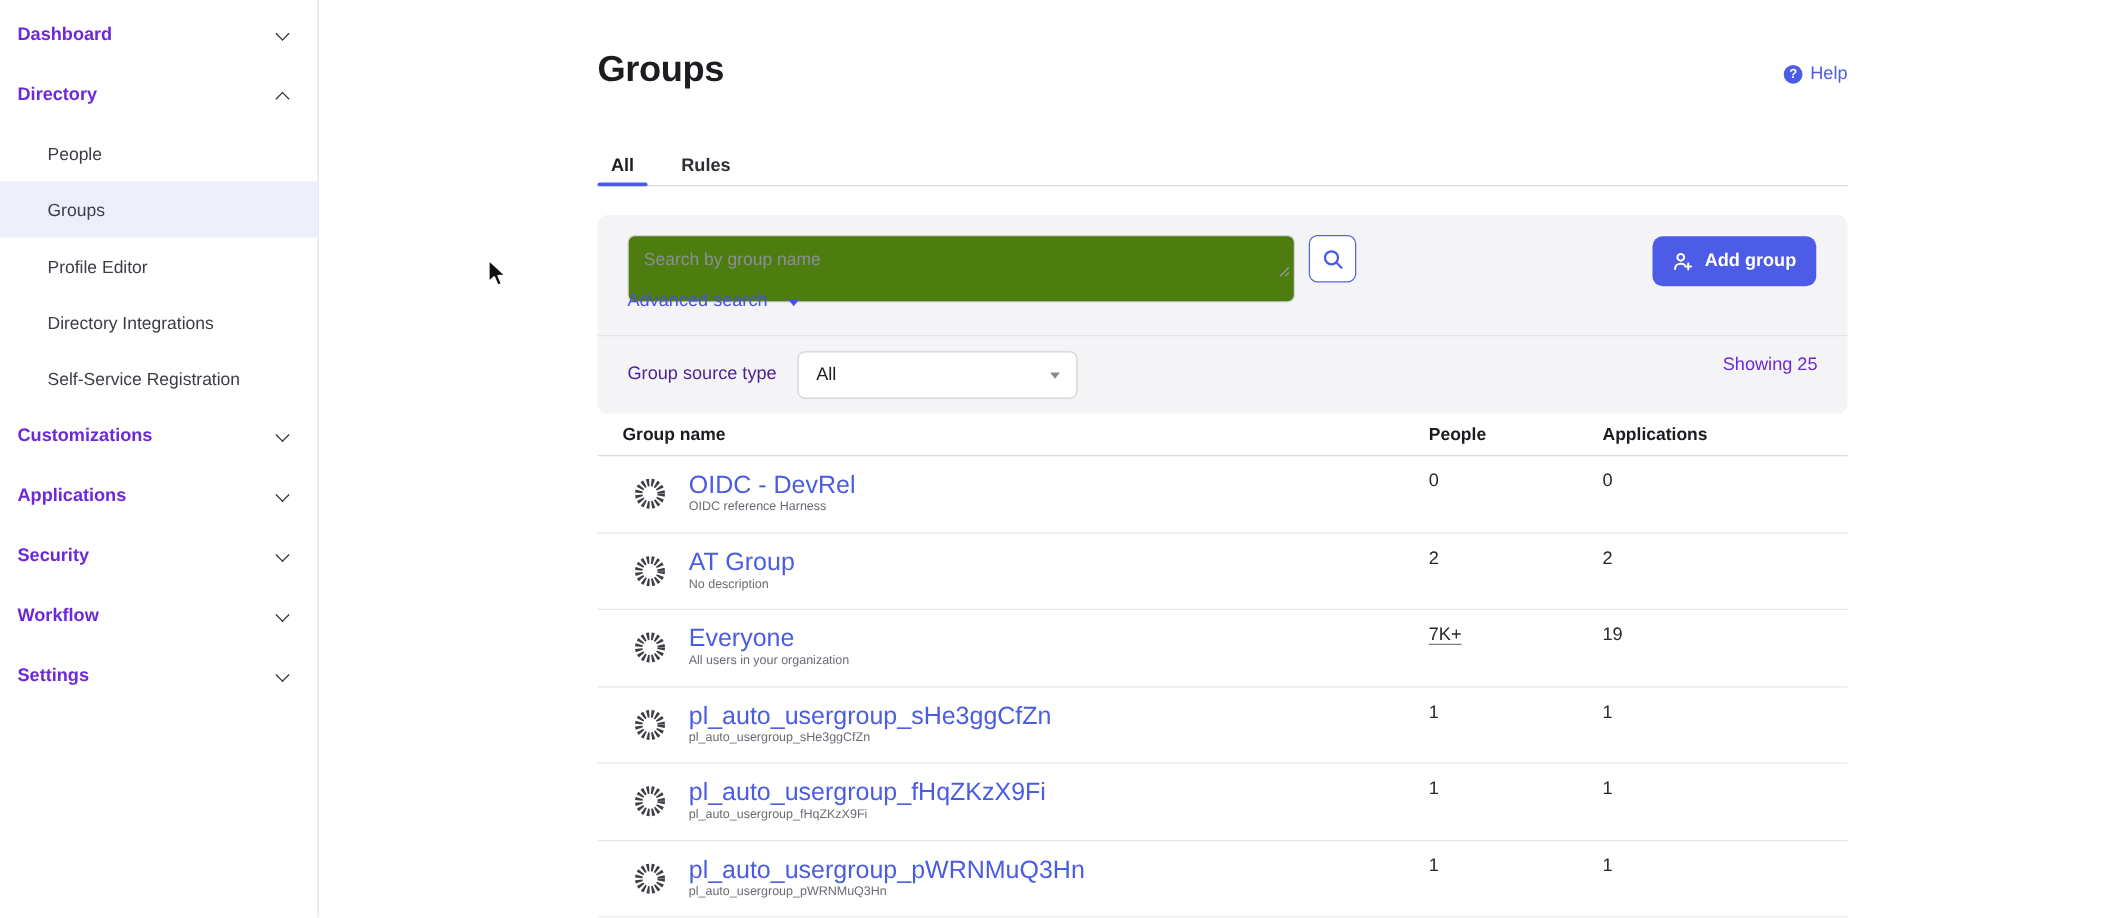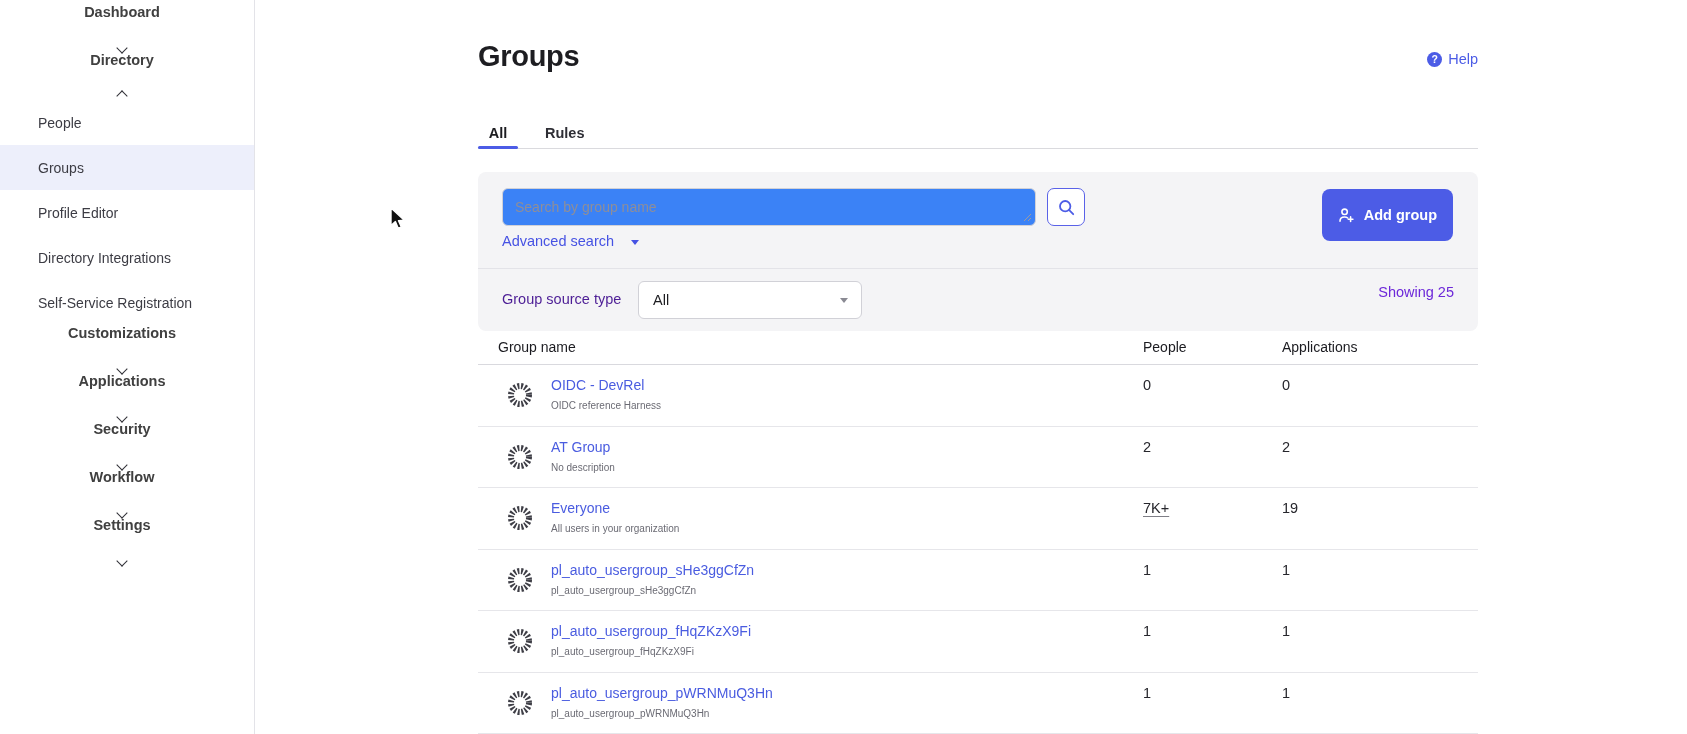--- a/index.html
+++ b/index.html
@@ -17,7 +17,7 @@
   }
   .nav-section {
     height:48px; display:flex; align-items:center; justify-content:space-between;
-    padding:0 24px 0 14px; font-size:14.5px; font-weight:700; color:#404040; cursor:pointer;flex-direction:column;
+    padding:0 24px 0 14px; font-size:14.5px; font-weight:700; color:#6d28d9; cursor:pointer;
   }
   .nav-sub {
     height:45px; display:flex; align-items:center; padding-left:38px;

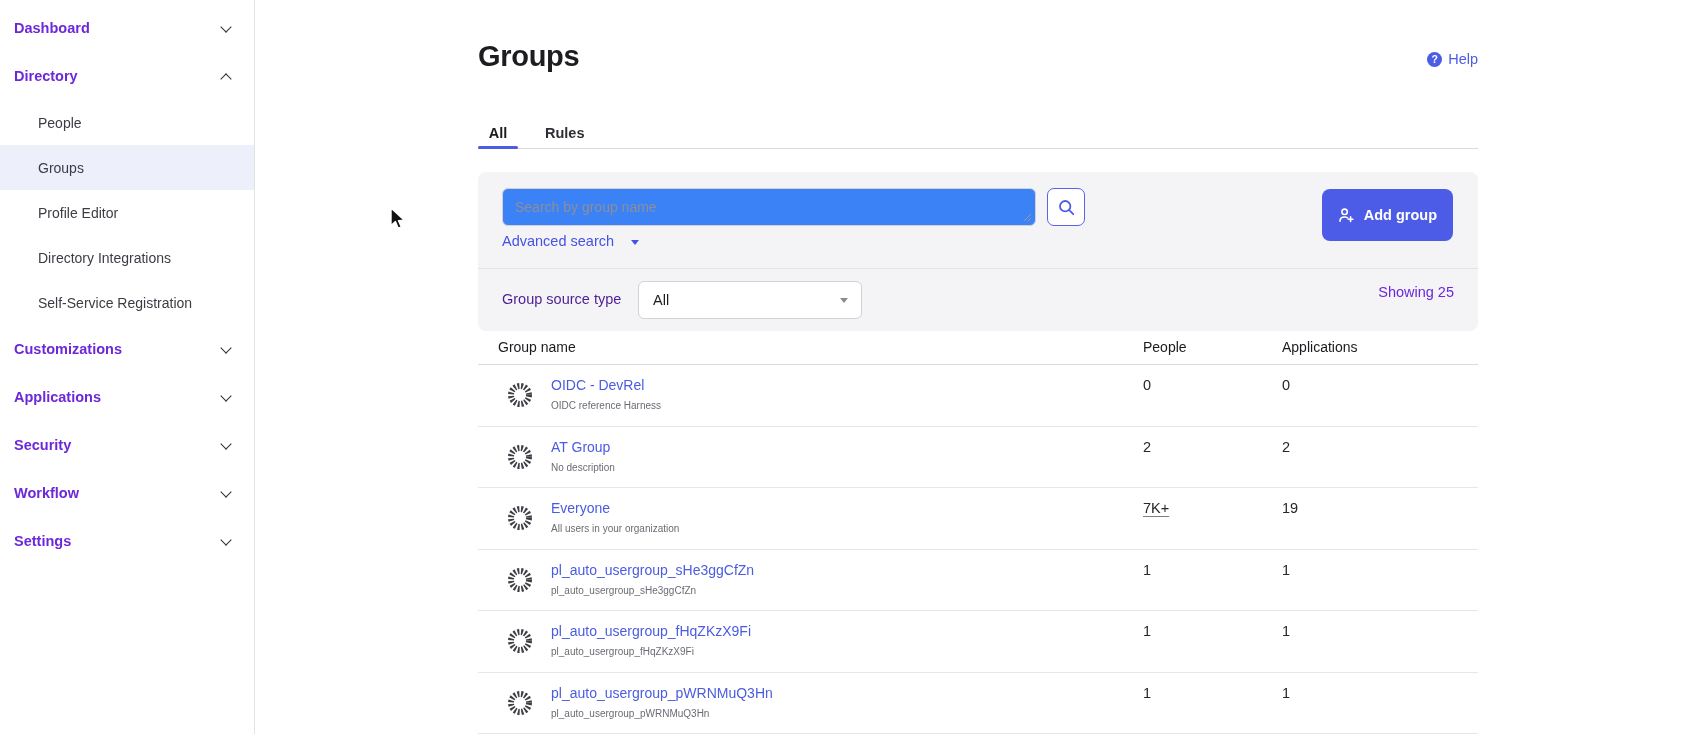--- a/index.html
+++ b/index.html
@@ -57,8 +57,8 @@
     background:#f4f4f6; border-radius:8px;
   }
   .search-box {
-    position:absolute; left:24px; top:16px; width:534px; height:38px;
-    border:1px solid #d1d1d7; border-radius:6px; background:#3b82f6;
+    position:absolute; left:24px; top:16px; width:534px; height:54px;
+    border:1px solid #d1d1d7; border-radius:6px; background:#4d7c0f;
     font-family:"Liberation Sans", sans-serif; font-size:14px; color:#1d1d21;
     padding:10px 12px; resize:none; outline:none; overflow:hidden;
   }

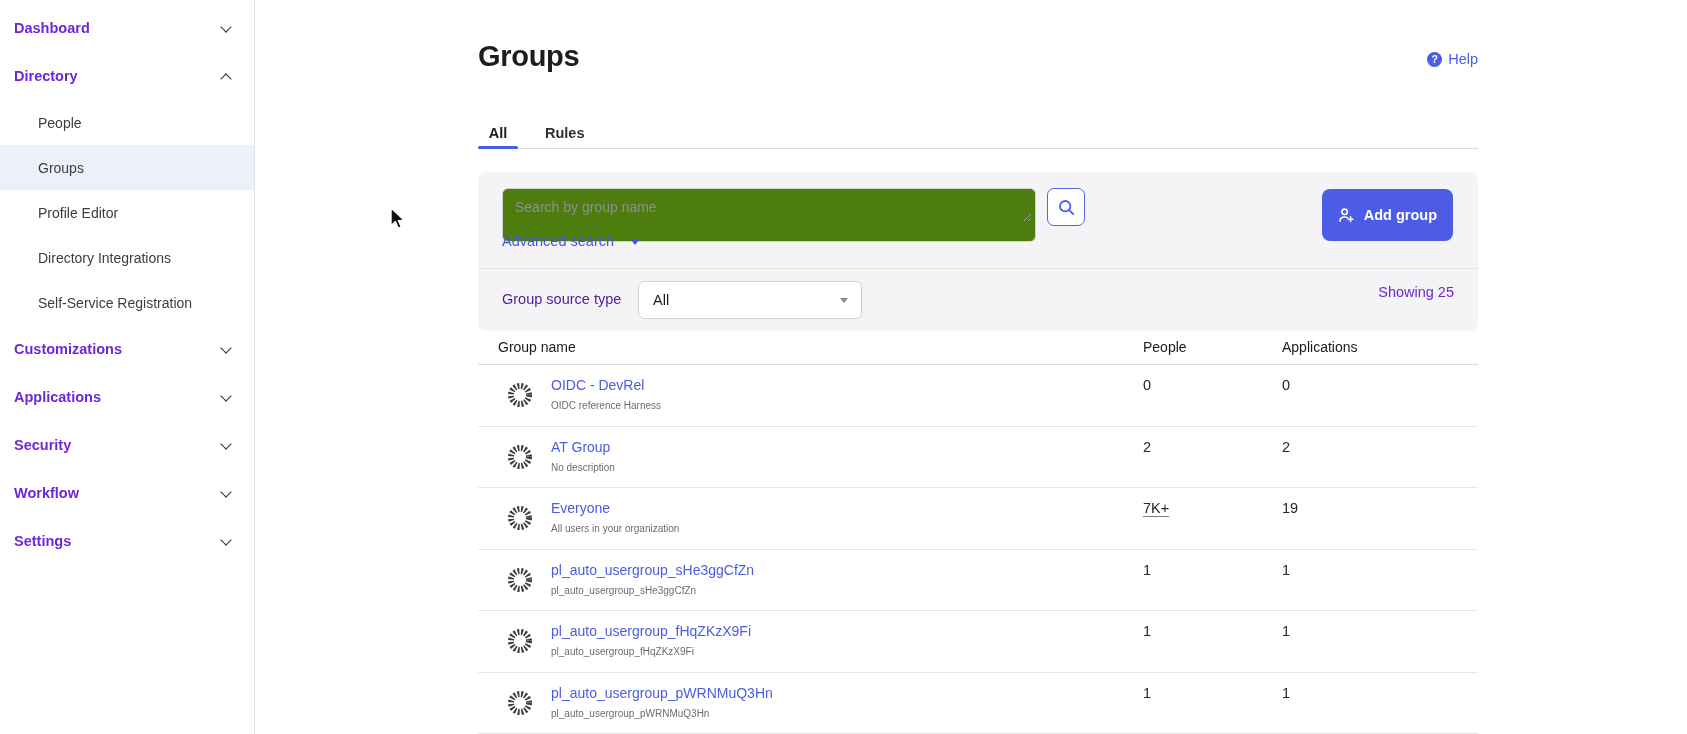--- a/index.html
+++ b/index.html
@@ -75,7 +75,7 @@
   }
   .caret-down { width:0; height:0; border-left:4px solid transparent; border-right:4px solid transparent; border-top:5px solid #4652e3; margin-top:2px; }
   .add-group-btn {
-    position:absolute; right:25px; top:17px; height:52px;
+    position:absolute; right:25px; top:17px; height:40px;
     background:#4c5ce6; color:#fff; border:none; border-radius:8px;
     font-family:"Liberation Sans", sans-serif; font-size:14.5px; font-weight:700;
     display:flex; align-items:center; gap:9px; padding:0 16px; cursor:pointer;

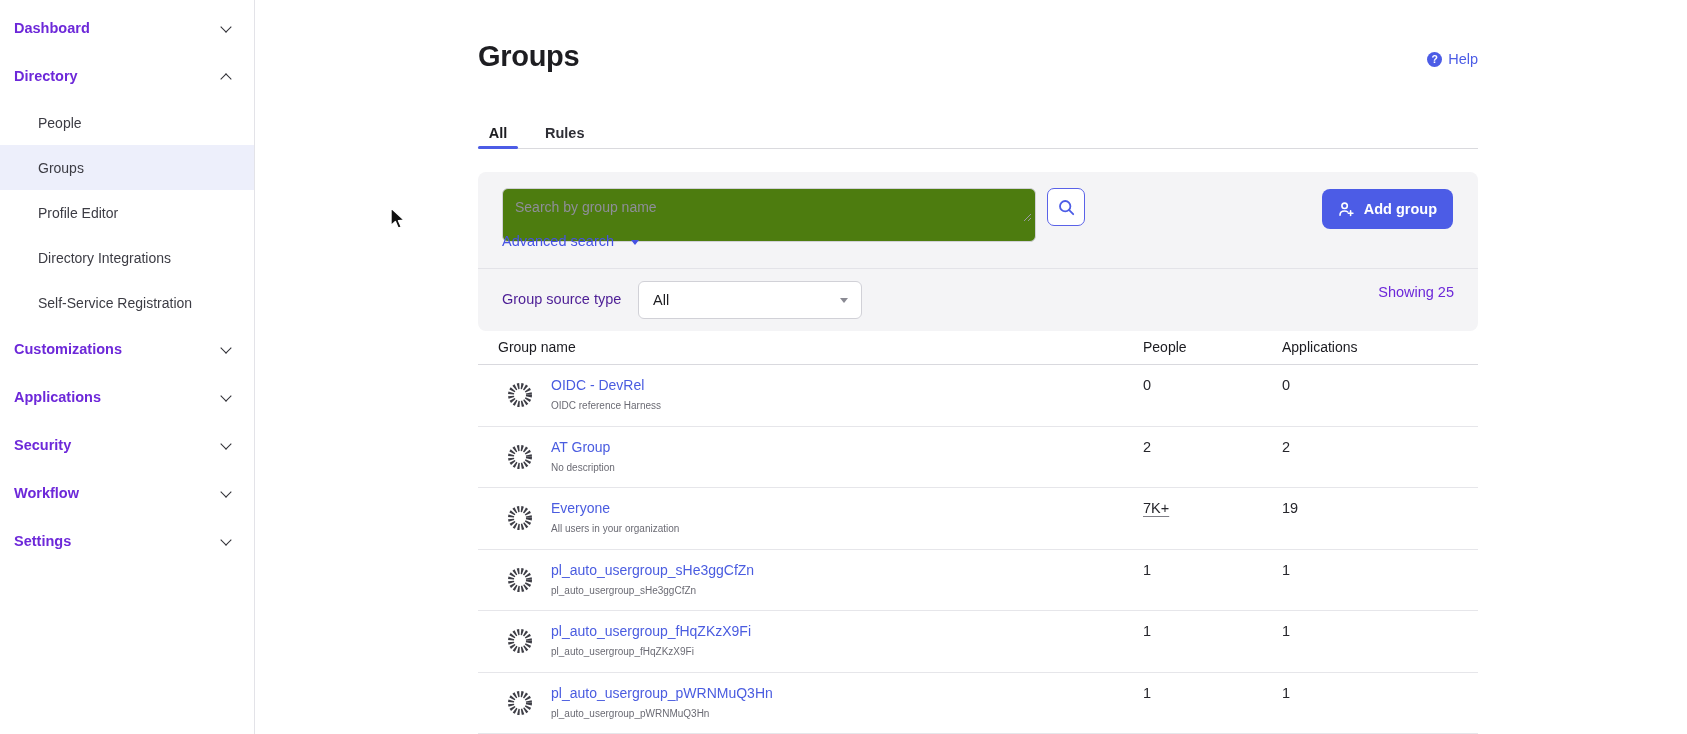--- a/index.html
+++ b/index.html
@@ -92,7 +92,7 @@
 
   
   .table-header { position:absolute; top:331px; left:0; width:1000px; height:34px; border-bottom:1px solid #d9d9de; }
-  .th { position:absolute; top:8px; font-size:14px; font-weight:400; color:#1b1b20; }
+  .th { position:absolute; top:8px; font-size:14px; font-weight:700; color:#1b1b20; }
   .th.c-name { left:20px; }
   .col-people { left:665px; }
   .col-apps  { left:804px; }

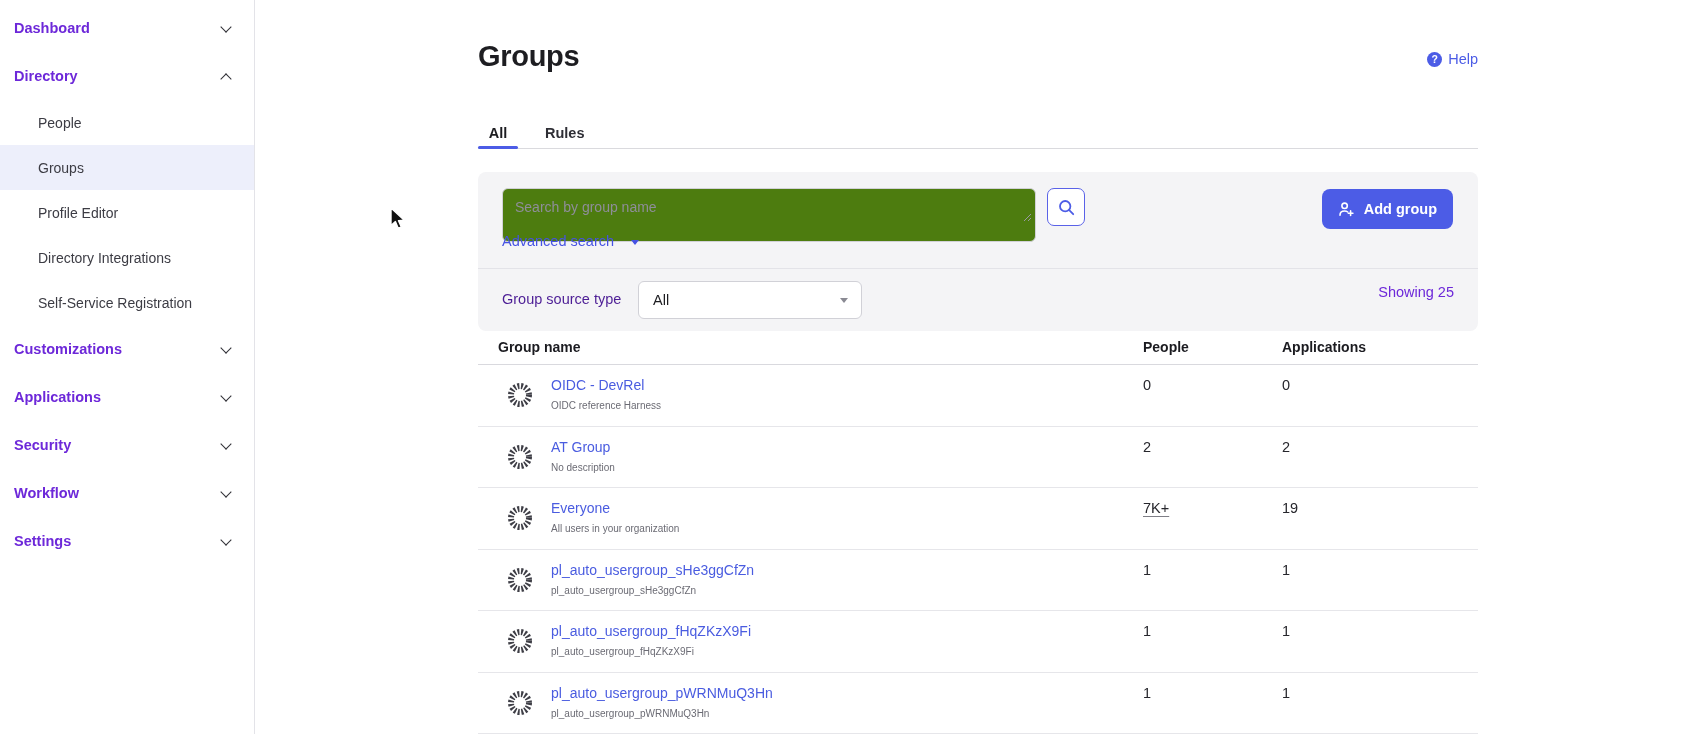--- a/index.html
+++ b/index.html
@@ -101,7 +101,7 @@
   .grow { position:relative; width:1000px; height:61.5px; border-bottom:1px solid #e6e6ea; }
   .gicon { position:absolute; left:27px; top:15px; }
   .gname {
-    position:absolute; left:73px; top:12px; font-size:14px; color:#4a5ce0;
+    position:absolute; left:73px; top:12px; font-size:20px; color:#4a5ce0;
     text-decoration:none; cursor:pointer;
   }
   .gdesc { position:absolute; left:73px; top:35px; font-size:10px; color:#6b6b74; }

